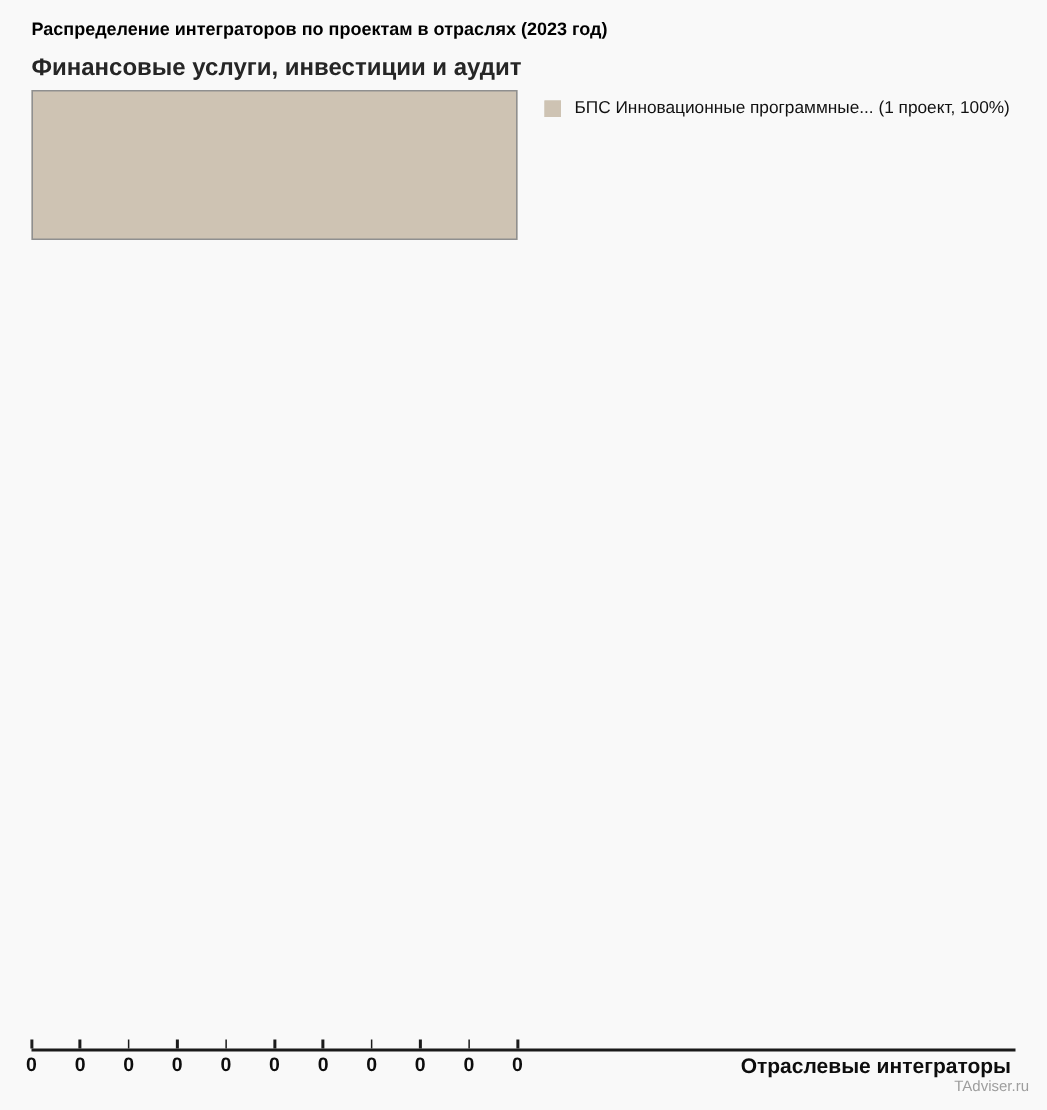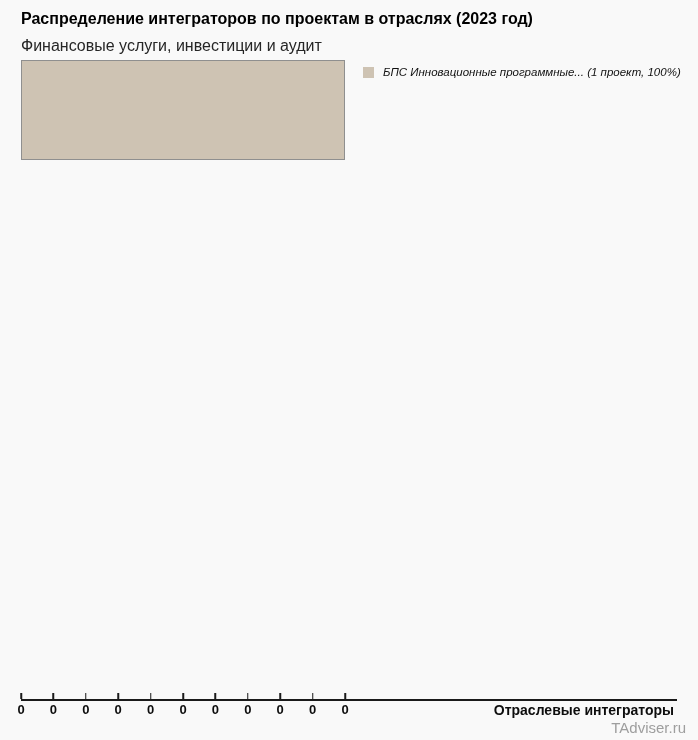--- a/index.html
+++ b/index.html
@@ -19,7 +19,7 @@
     left: 21px;
     top: 9px;
     margin: 0;
-    font-size: 16px;
+    font-size: 12px;
     line-height: 20px;
     font-weight: bold;
     color: #000000;

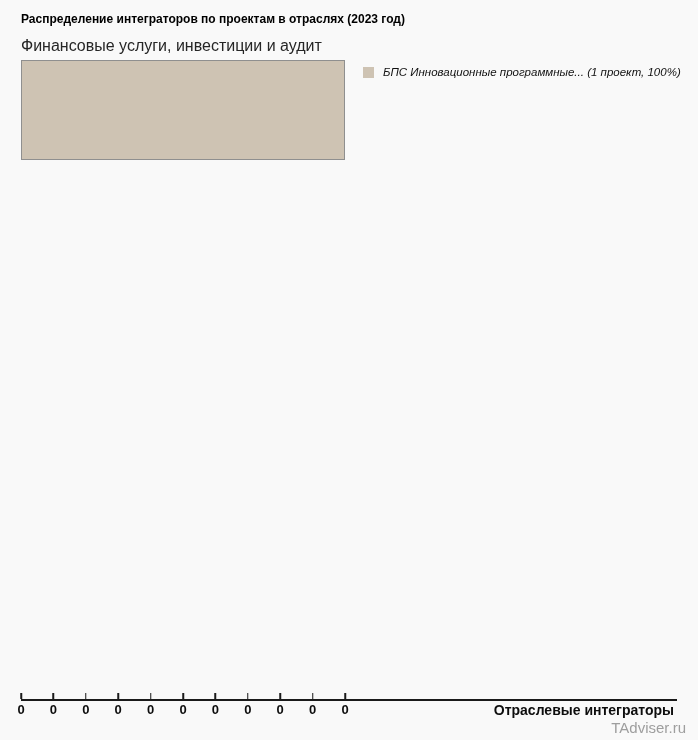--- a/index.html
+++ b/index.html
@@ -32,7 +32,7 @@
     margin: 0;
     font-size: 16px;
     line-height: 20px;
-    font-weight: normal;
+    font-weight: bold;
     color: #262626;
     white-space: nowrap;
   }

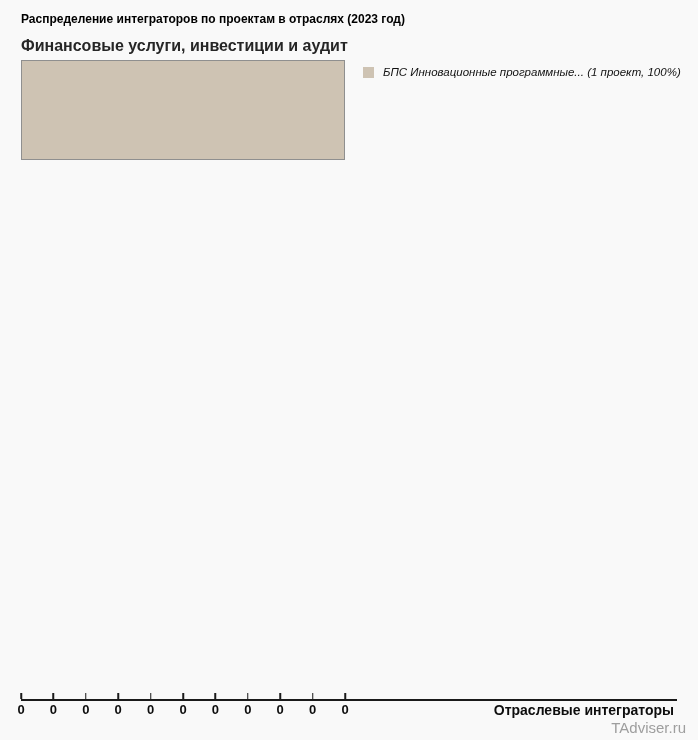--- a/index.html
+++ b/index.html
@@ -67,7 +67,6 @@
     margin-left: 9px;
     font-size: 11.5px;
     color: #111111;
-    font-style: italic;
   }
   .x-axis-line {
     position: absolute;

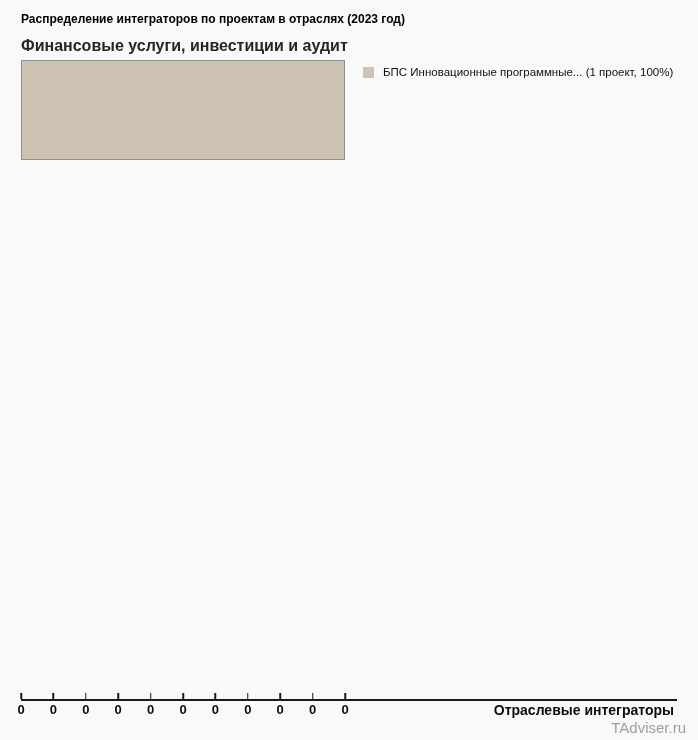--- a/index.html
+++ b/index.html
@@ -106,7 +106,7 @@
     position: absolute;
     right: 12px;
     top: 719px;
-    font-size: 15px;
+    font-size: 10px;
     color: #9e9e9e;
     white-space: nowrap;
   }

